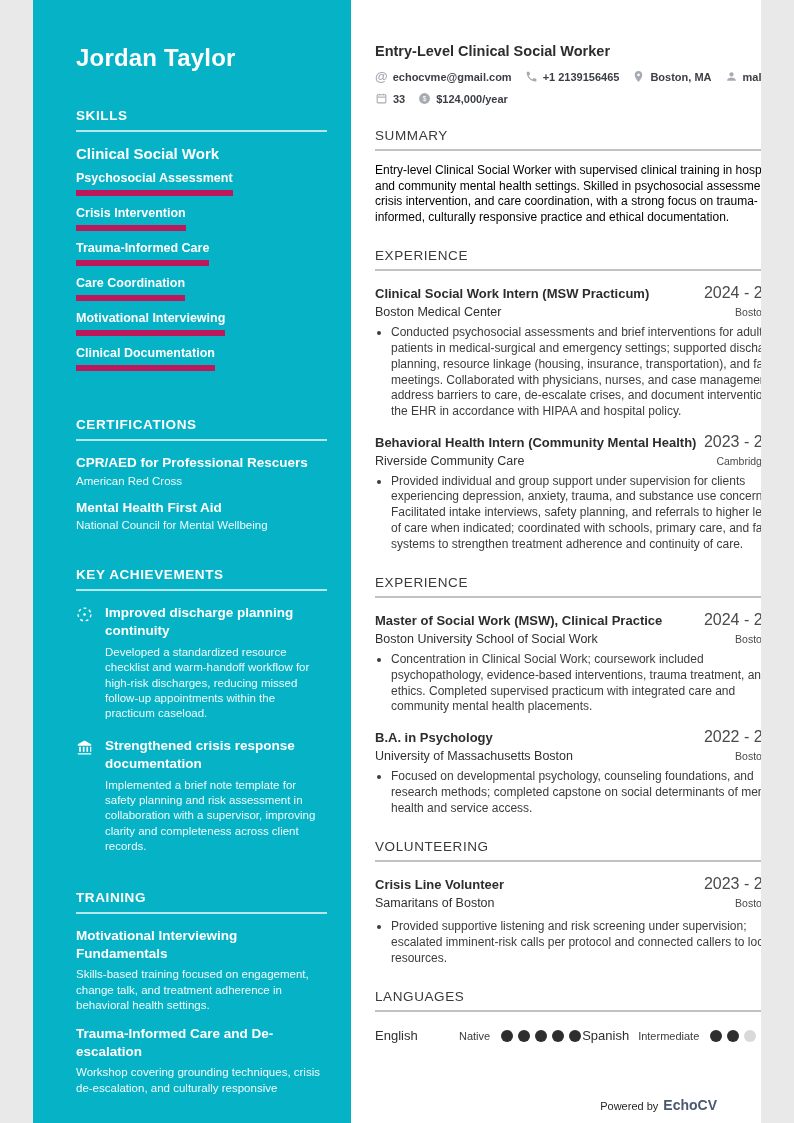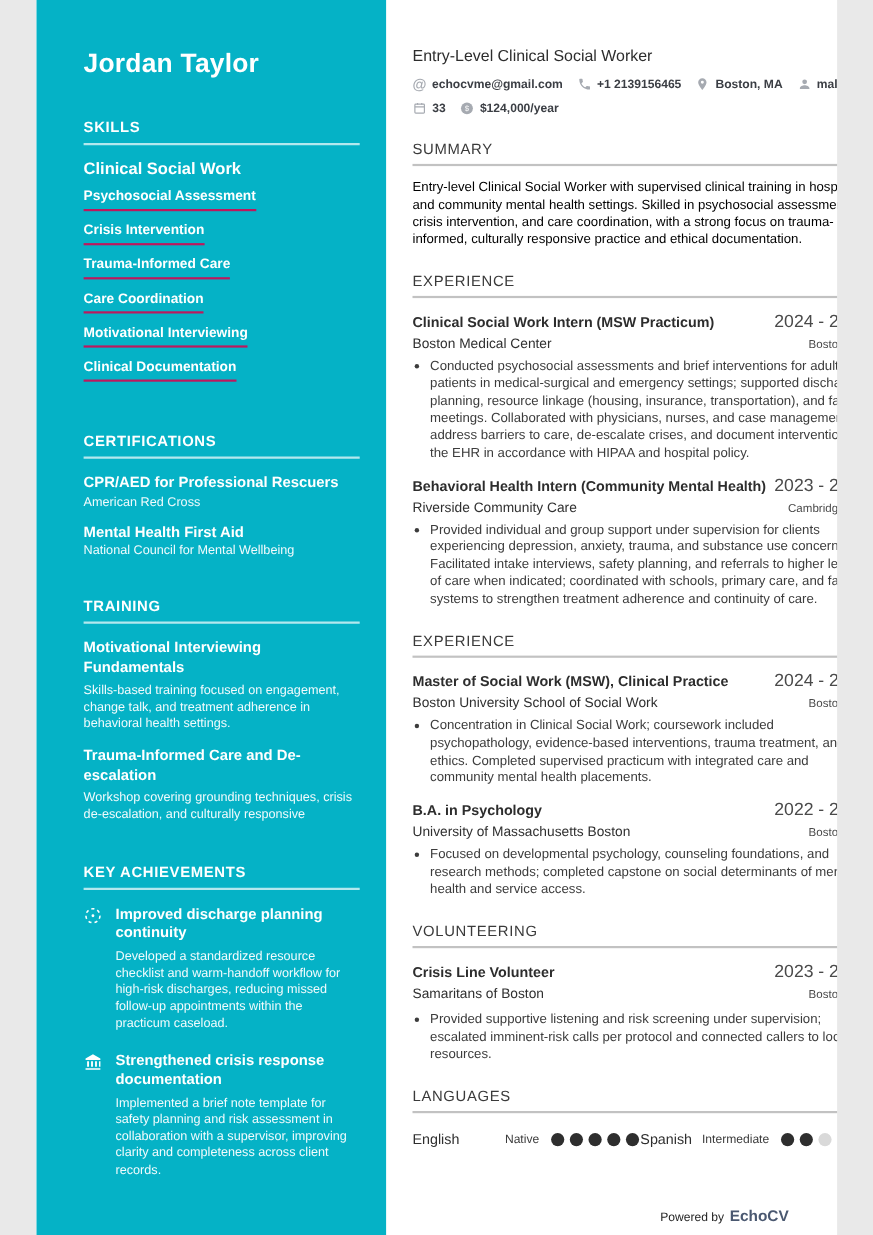--- a/index.html
+++ b/index.html
@@ -37,7 +37,7 @@
   .train-desc { font-size:11.5px; line-height:1.32; margin-top:4px; color:#f1fbfd; }
   
   .main { flex:1; padding:43px 44px 20px 24px; color:#3c3c3c; }
-  .job-title { font-size:14.5px; font-weight:400; color:#2d2d2d; }
+  .job-title { font-size:14.5px; font-weight:700; color:#2d2d2d; }
   .contact-row { display:flex; flex-wrap:nowrap; align-items:center; margin-top:11px; }
   .contact-row + .contact-row { margin-top:9px; }
   .contact-item { display:flex; align-items:center; margin-right:13px; }

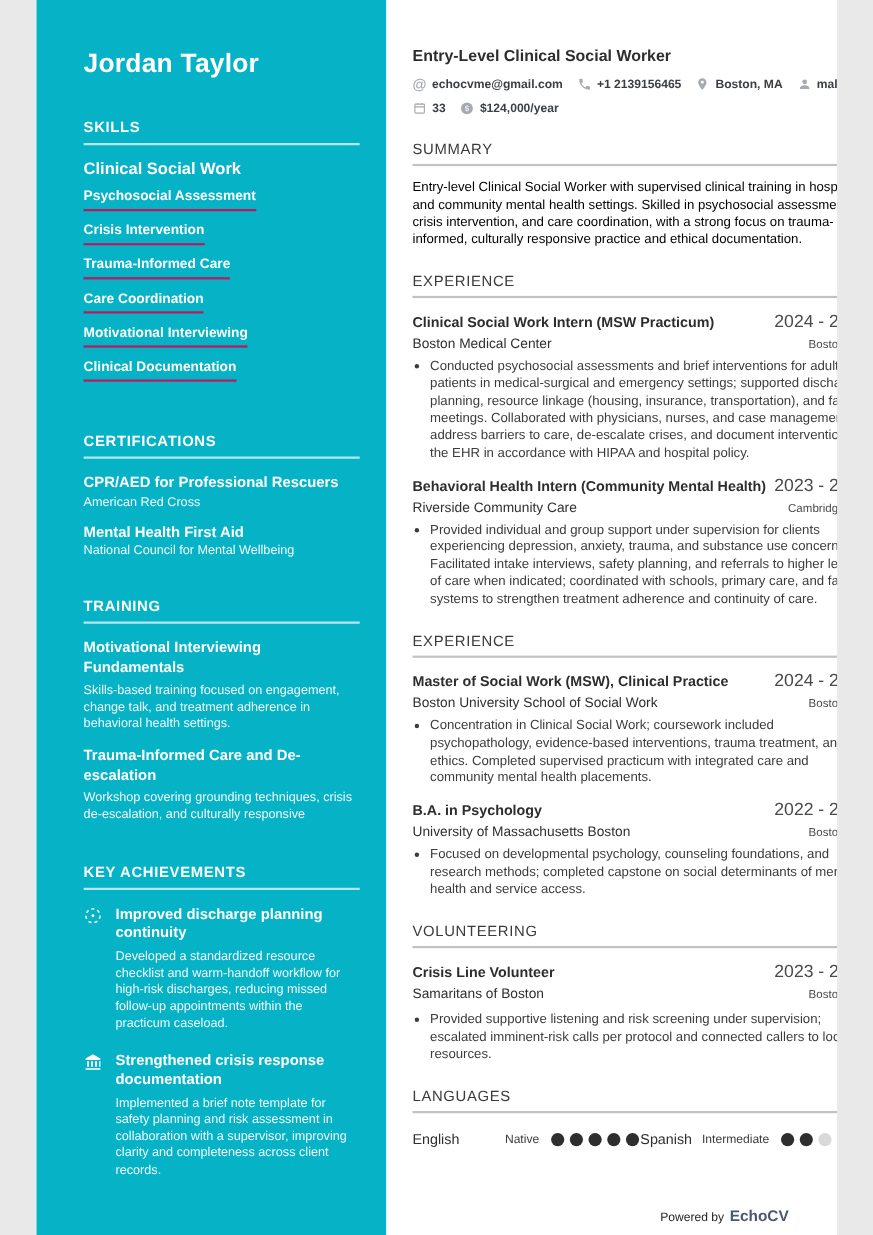--- a/index.html
+++ b/index.html
@@ -22,7 +22,7 @@
   .skill-primary { font-size:15px; font-weight:600; margin-bottom:9px; }
   .skill-tags { display:flex; flex-wrap:wrap; }
   .skill-tag {
-    font-size:12.5px; font-weight:700; border-bottom:2px solid #be185d;
+    font-size:12.5px; font-weight:700; border-bottom:6px solid #be185d;
     padding-bottom:5px; margin:0 16px 10px 0; display:inline-block;
   }
   .cert { margin-bottom:12px; }

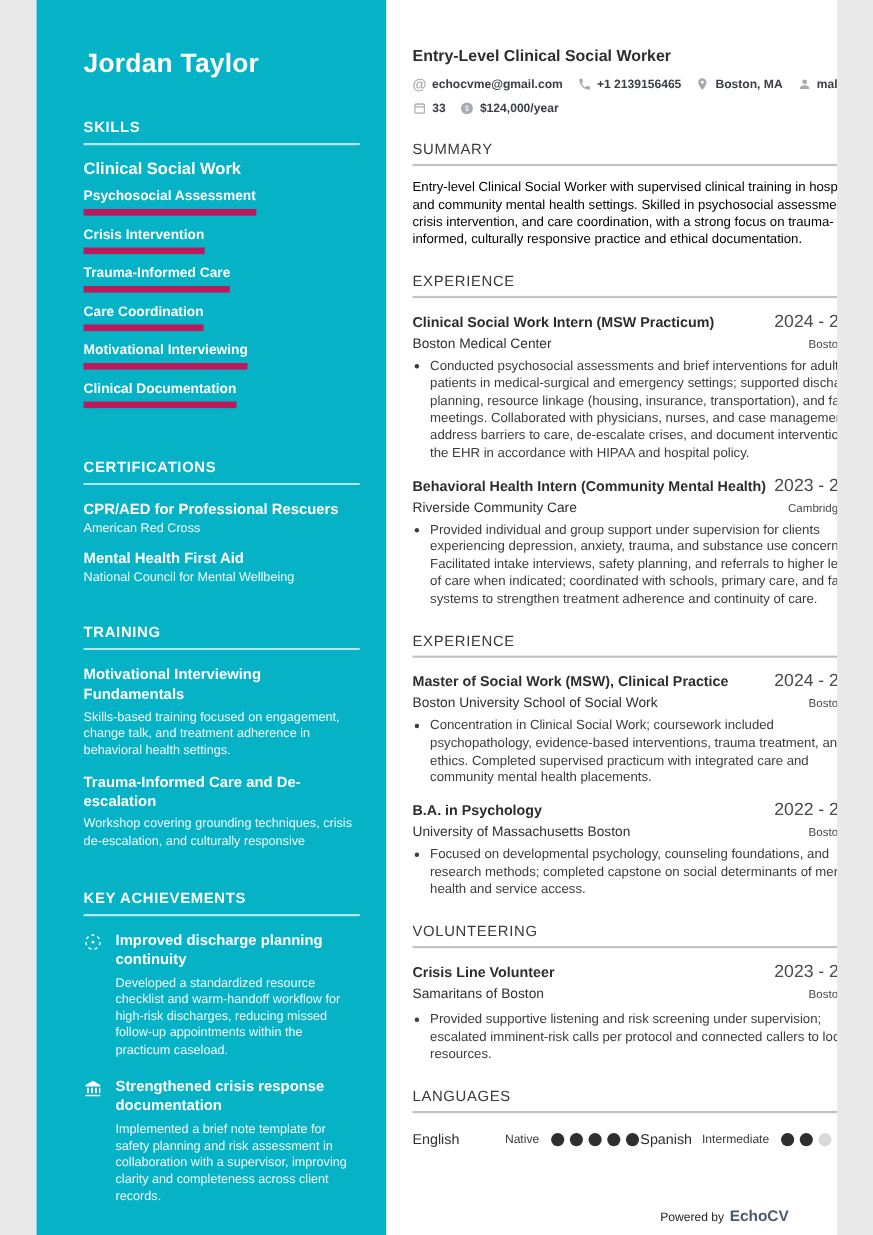--- a/index.html
+++ b/index.html
@@ -107,19 +107,6 @@
     </div>
 
     <div class="sb-section">
-      <div class="sb-title">TRAINING</div>
-      <hr class="sb-rule">
-      <div class="train">
-        <div class="train-title">Motivational Interviewing Fundamentals</div>
-        <div class="train-desc">Skills-based training focused on engagement, change talk, and treatment adherence in behavioral health settings.</div>
-      </div>
-      <div class="train">
-        <div class="train-title">Trauma-Informed Care and De-escalation</div>
-        <div class="train-desc">Workshop covering grounding techniques, crisis de-escalation, and culturally responsive</div>
-      </div>
-    </div>
-
-    <div class="sb-section">
       <div class="sb-title">KEY ACHIEVEMENTS</div>
       <hr class="sb-rule">
       <div class="ach">
@@ -146,6 +133,19 @@
         </div>
       </div>
     </div>
+
+    <div class="sb-section">
+      <div class="sb-title">TRAINING</div>
+      <hr class="sb-rule">
+      <div class="train">
+        <div class="train-title">Motivational Interviewing Fundamentals</div>
+        <div class="train-desc">Skills-based training focused on engagement, change talk, and treatment adherence in behavioral health settings.</div>
+      </div>
+      <div class="train">
+        <div class="train-title">Trauma-Informed Care and De-escalation</div>
+        <div class="train-desc">Workshop covering grounding techniques, crisis de-escalation, and culturally responsive</div>
+      </div>
+    </div>
   </div>
 
   <div class="main">

